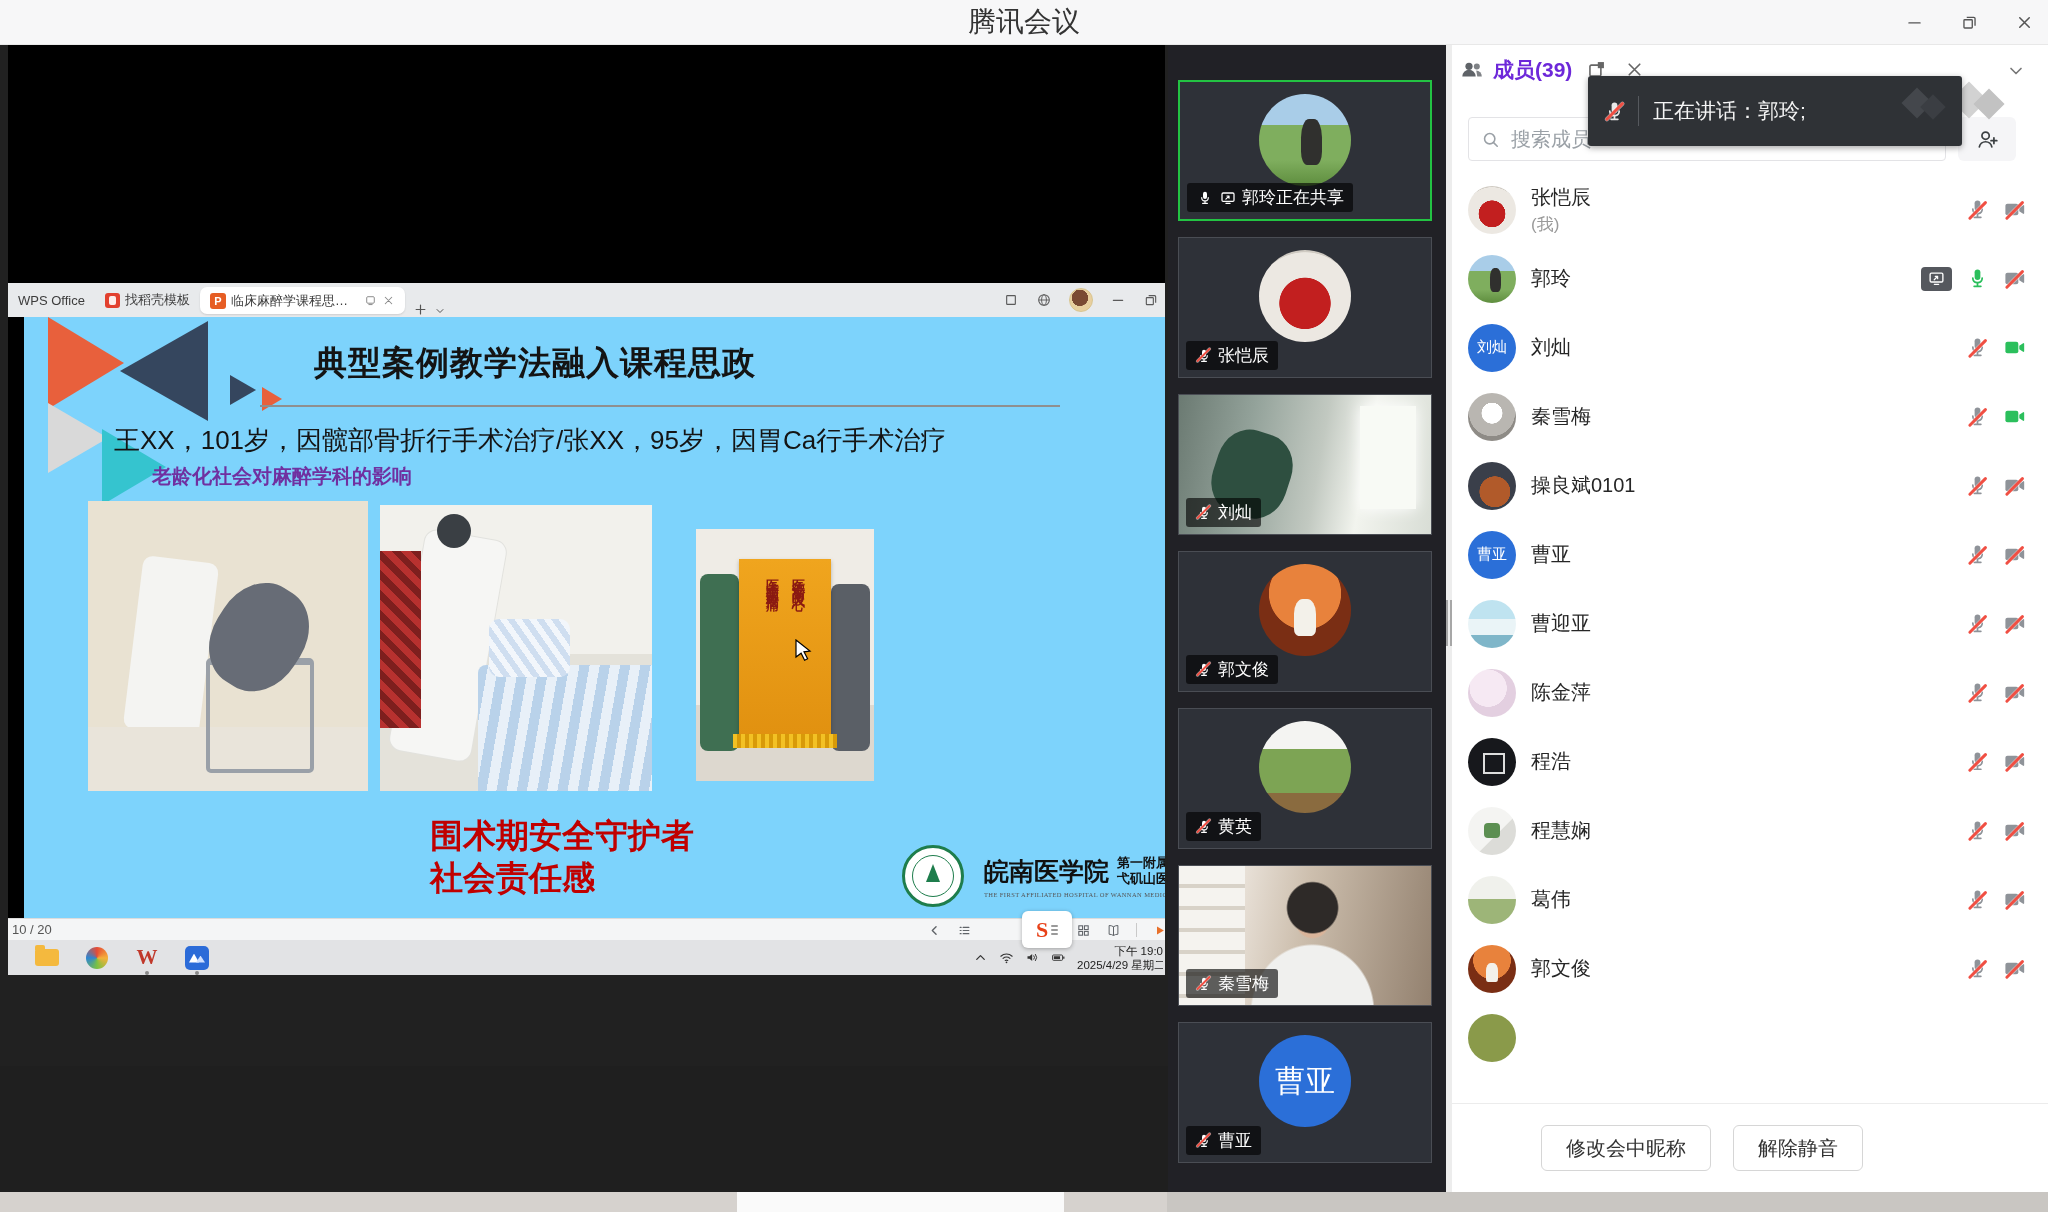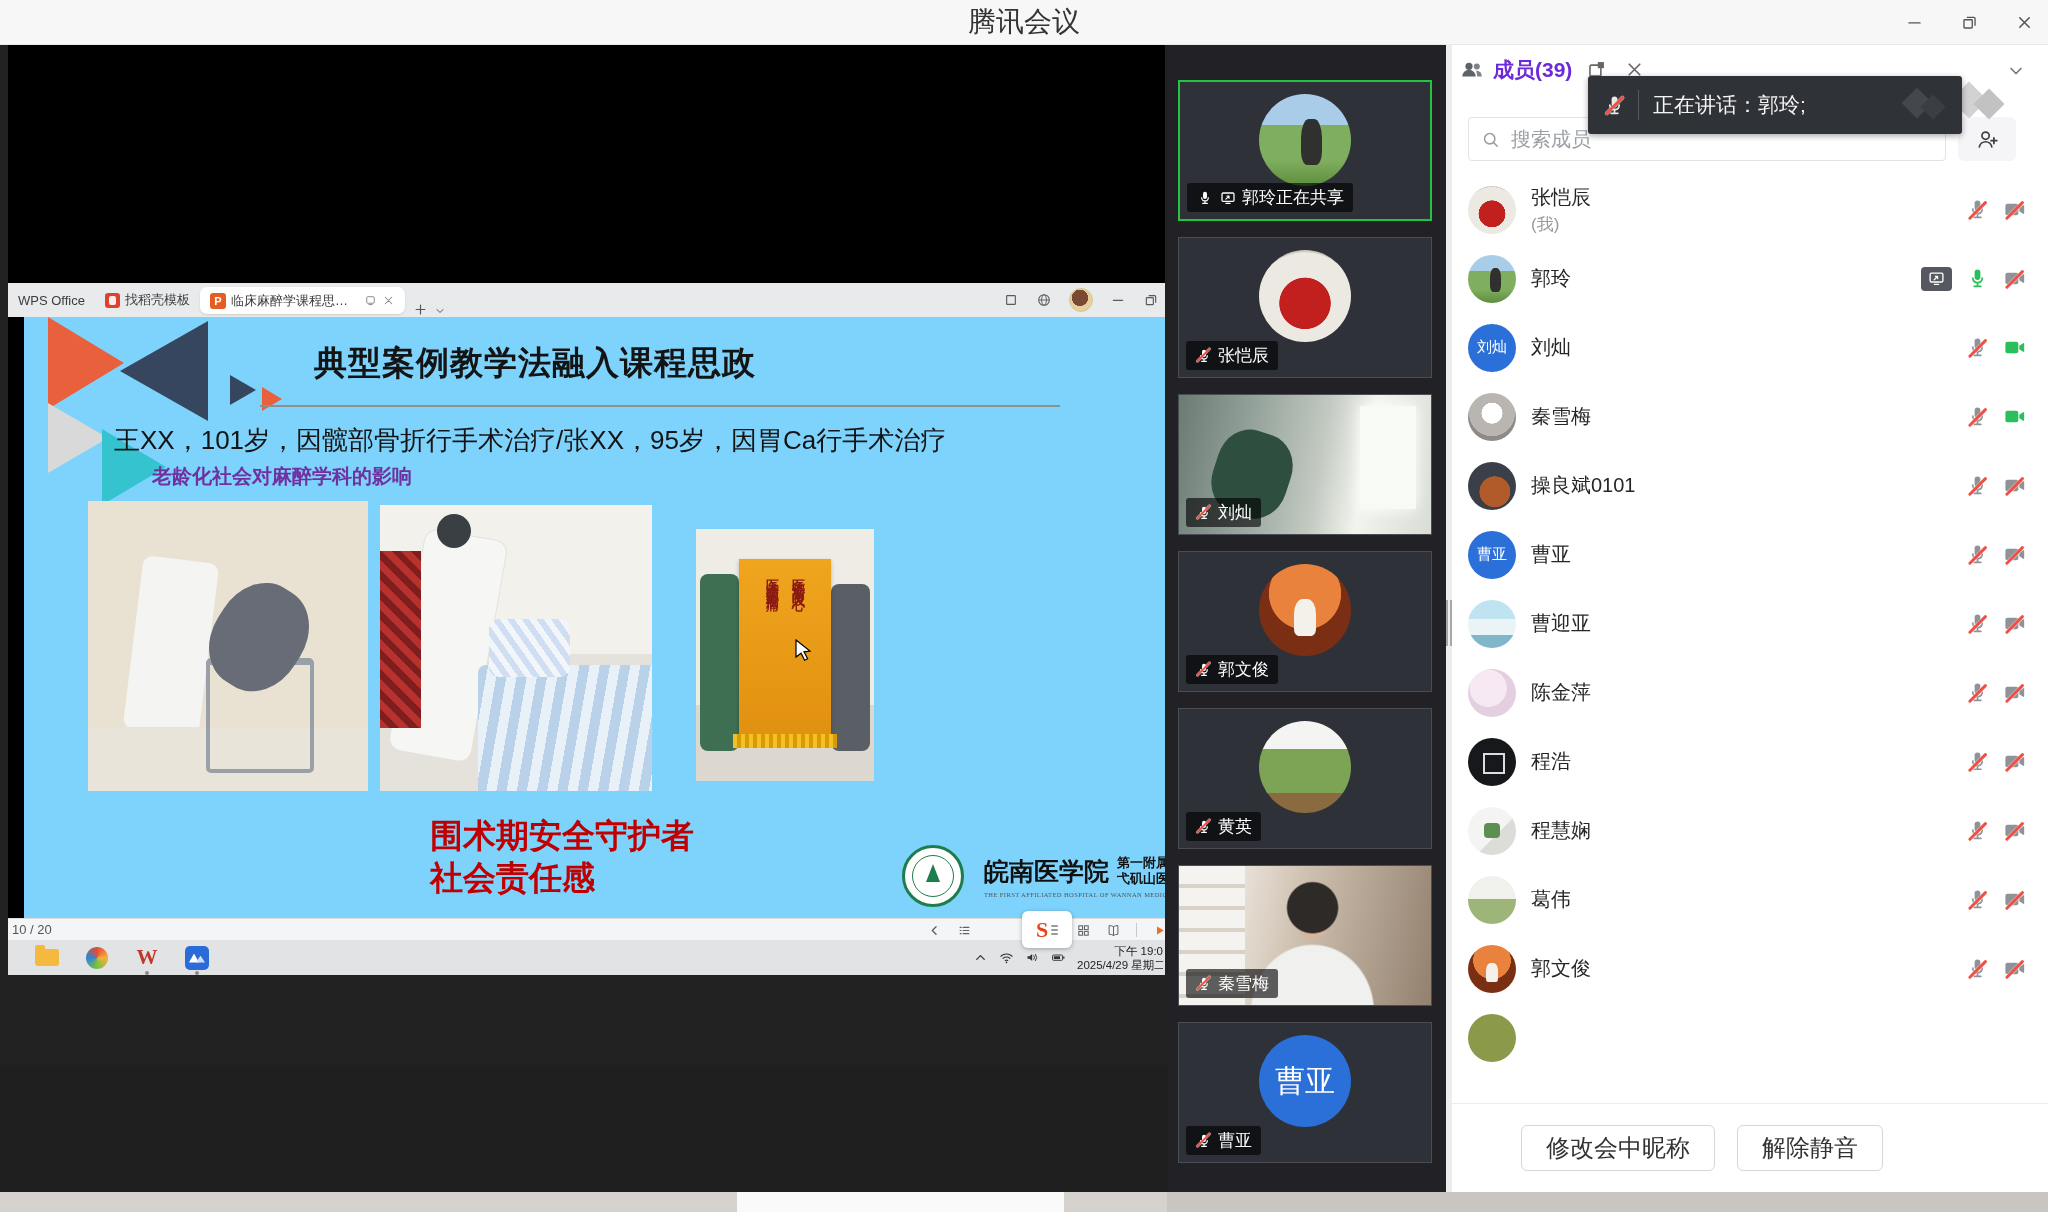--- a/index.html
+++ b/index.html
@@ -193,7 +193,7 @@
   .panel-watermark .d1{left:6px;top:8px;width:26px;height:26px;background:#d2d2d2;}
   .panel-watermark .d2{left:28px;top:14px;width:22px;height:22px;background:#c2c2c2;}
 
-  .toast{position:absolute;left:136px;top:31px;width:374px;height:58px;background:#2f3236;border-radius:3px;
+  .toast{position:absolute;left:136px;top:31px;width:374px;height:70px;background:#2f3236;border-radius:3px;
     display:flex;align-items:center;z-index:5;box-shadow:0 2px 6px rgba(0,0,0,.35);}
   .toast .sicon{margin-left:14px;color:#e8e8e8;}
   .toast-div{width:1px;height:30px;background:#56595e;margin:0 14px 0 12px;}

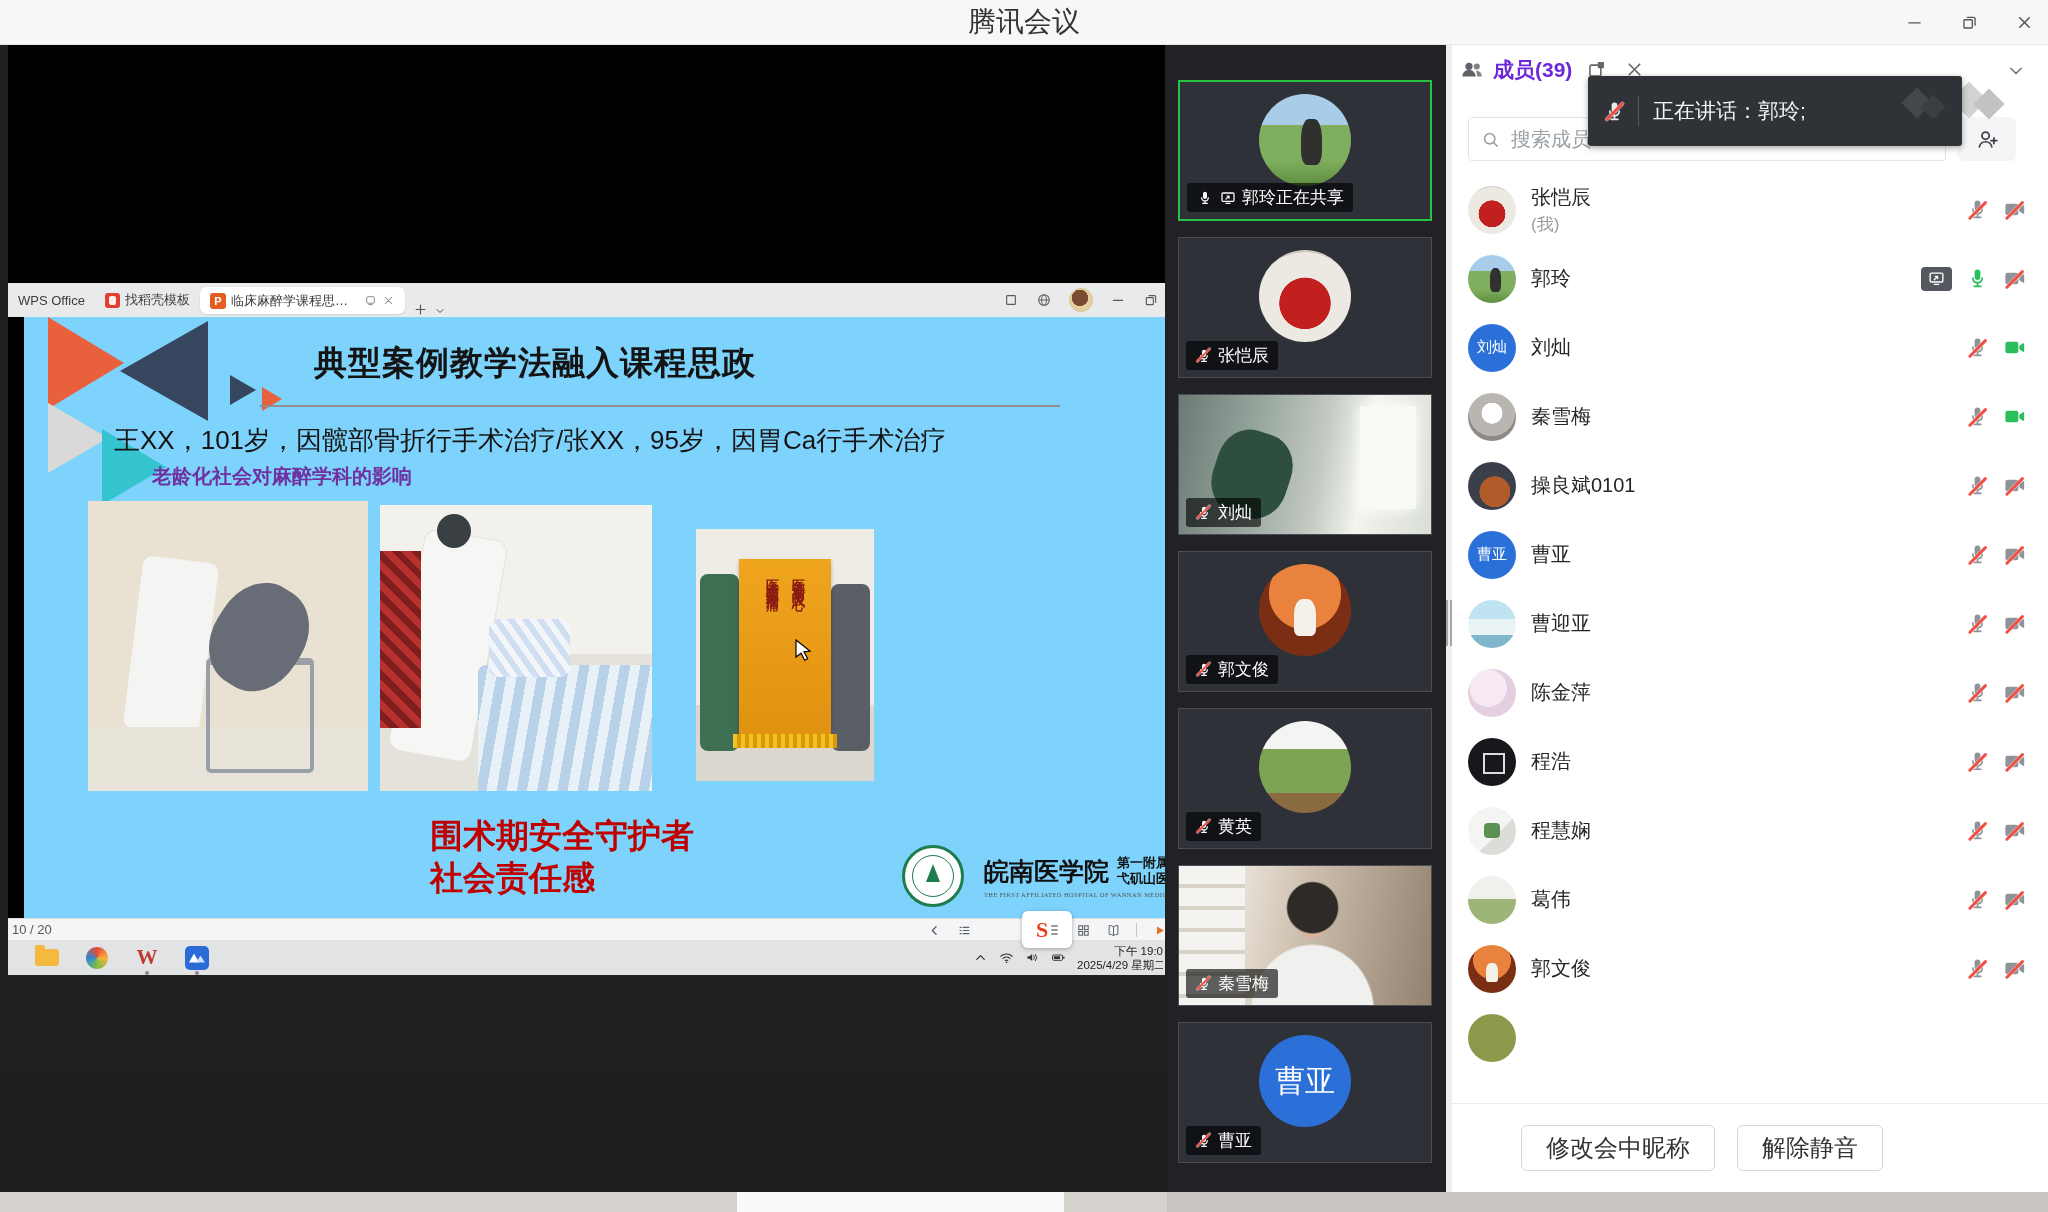--- a/index.html
+++ b/index.html
@@ -236,7 +236,7 @@
   .panel-footer{position:absolute;left:0;top:1059px;width:596px;height:88px;display:flex;align-items:center;
     justify-content:center;gap:22px;box-sizing:border-box;padding-right:96px;}
   .pf-btn{height:46px;padding:0 24px;border:1px solid #d6d6d6;border-radius:6px;background:#fff;
-    font-size:24px;color:#333;display:flex;align-items:center;font-family:inherit;}
+    font-size:20px;color:#333;display:flex;align-items:center;font-family:inherit;}
 
   
   .bottom-strip{position:absolute;left:0;top:1192px;width:2048px;height:20px;background:#d6d2ce;}

